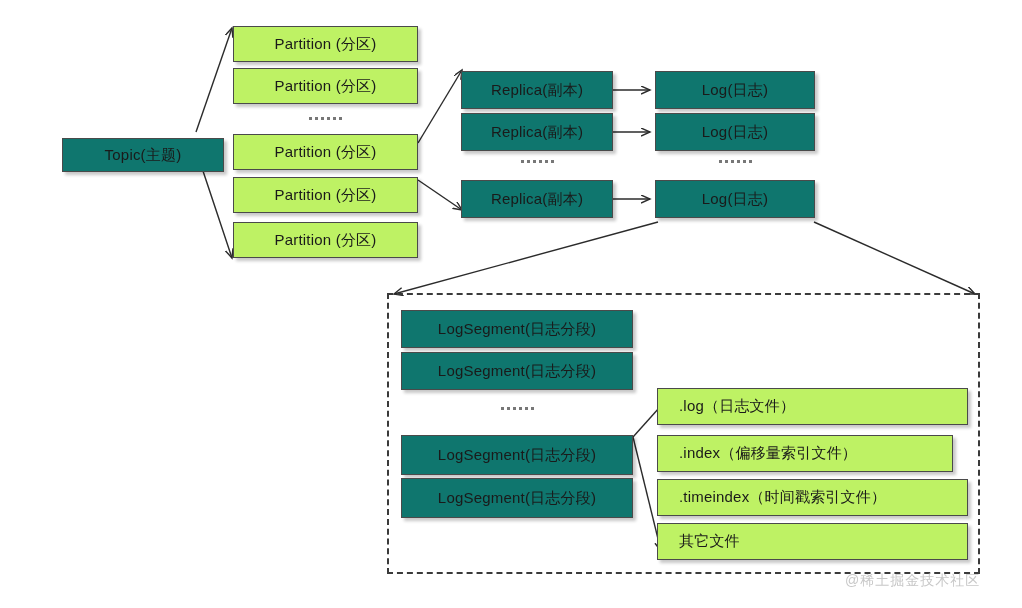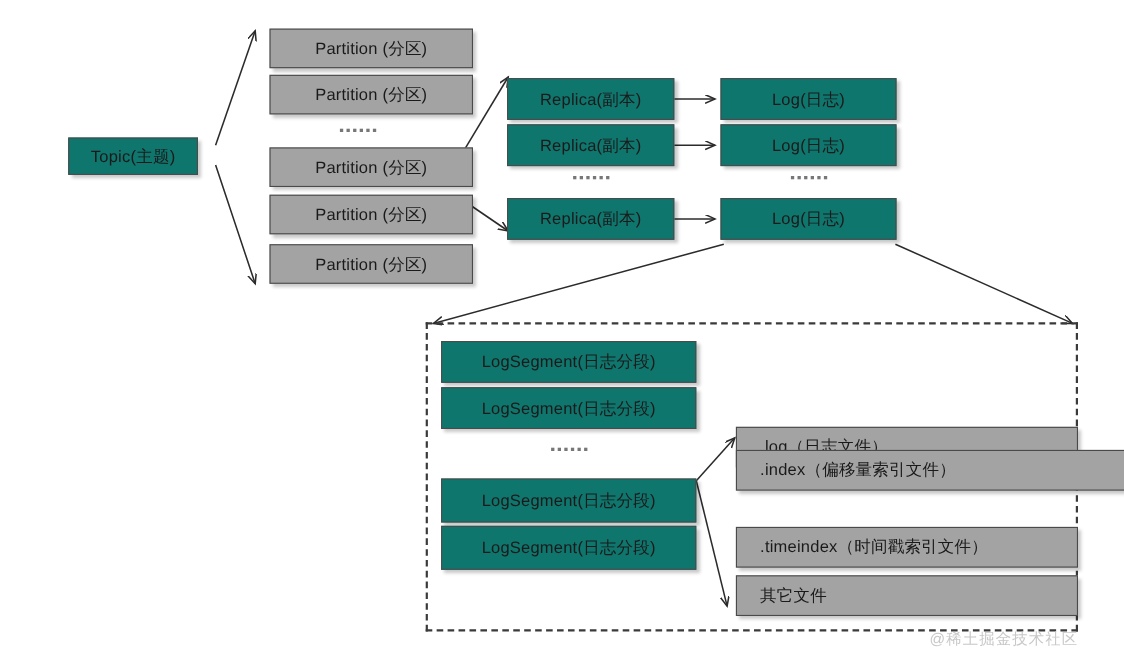--- a/index.html
+++ b/index.html
@@ -38,7 +38,7 @@
     box-shadow: 3px 3px 3px rgba(0,0,0,0.22);
     white-space: nowrap;
   }
-  .node.fill-gray { background: #a3a3a3; margin-left: 12px; }
+  .node.fill-gray { background: #bef264; }
   .node.fill-white { background: #0f766e; }
   .node.left-align {
     justify-content: flex-start;

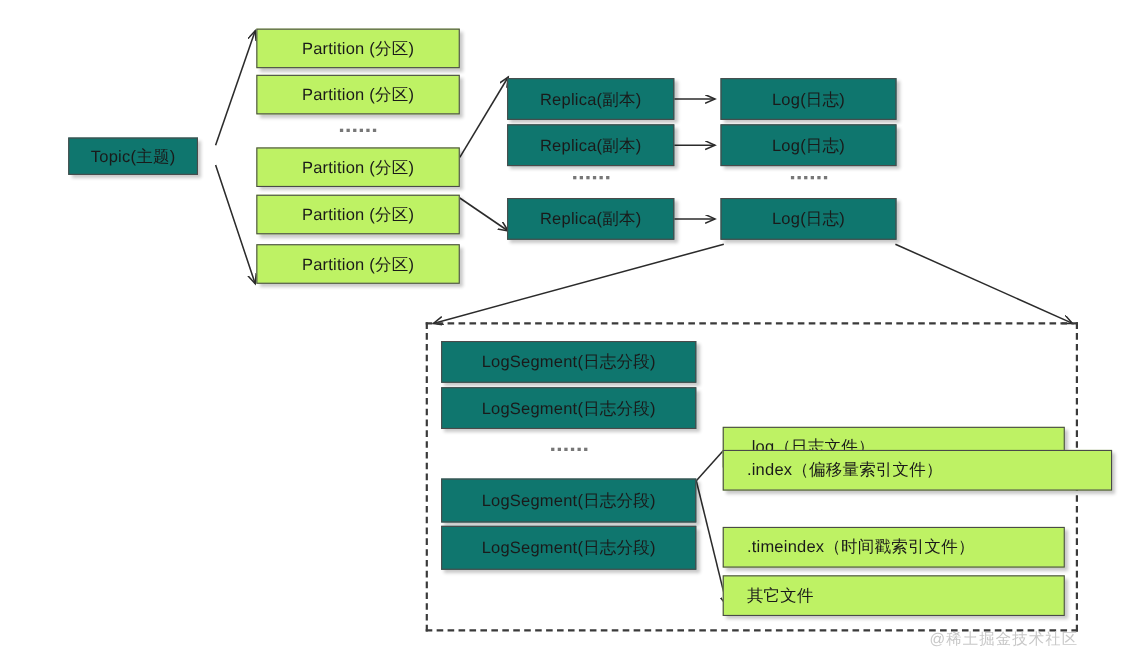--- a/index.html
+++ b/index.html
@@ -110,7 +110,7 @@
 
   <div class="dashed-box" style="left:387px; top:293px; width:593px; height:281px;"></div>
 
-  <div class="node fill-white" style="left:62px; top:125px; width:118px; height:34px;">Topic(主题)</div>
+  <div class="node fill-white" style="left:62px; top:138px; width:162px; height:34px;">Topic(主题)</div>
 
   <div class="node fill-gray" style="left:233px; top:26px; width:185px; height:36px;">Partition (分区)</div>
   <div class="node fill-gray" style="left:233px; top:68px; width:185px; height:36px;">Partition (分区)</div>

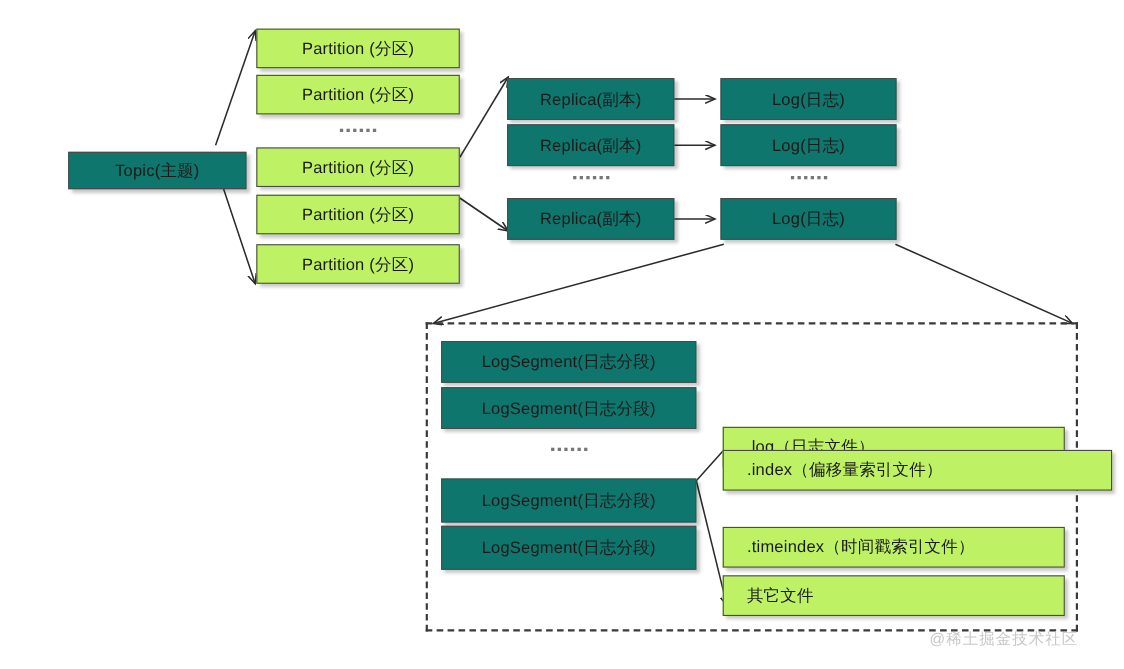--- a/index.html
+++ b/index.html
@@ -172,7 +172,7 @@
   <div class="node fill-white" style="left:401px; top:478px; width:232px; height:40px;">LogSegment(日志分段)</div>
 
   <div class="node fill-gray left-align" style="left:657px; top:388px; width:311px; height:37px;">.log（日志文件）</div>
-  <div class="node fill-gray left-align" style="left:657px; top:409px; width:354px; height:37px;">.index（偏移量索引文件）</div>
+  <div class="node fill-gray left-align" style="left:657px; top:435px; width:296px; height:37px;">.index（偏移量索引文件）</div>
   <div class="node fill-gray left-align" style="left:657px; top:479px; width:311px; height:37px;">.timeindex（时间戳索引文件）</div>
   <div class="node fill-gray left-align" style="left:657px; top:523px; width:311px; height:37px;">其它文件</div>
 

